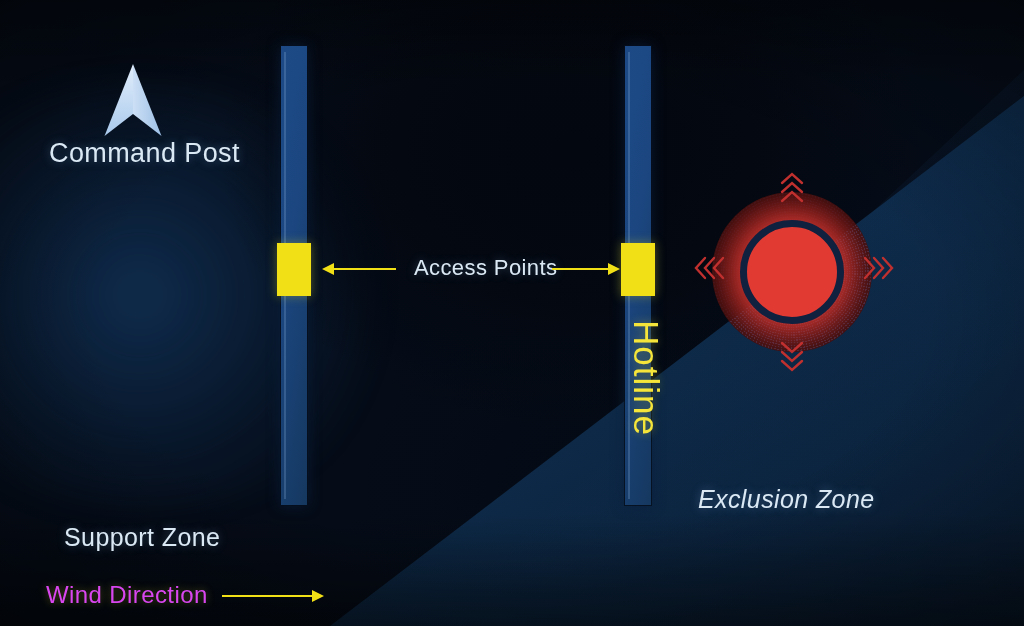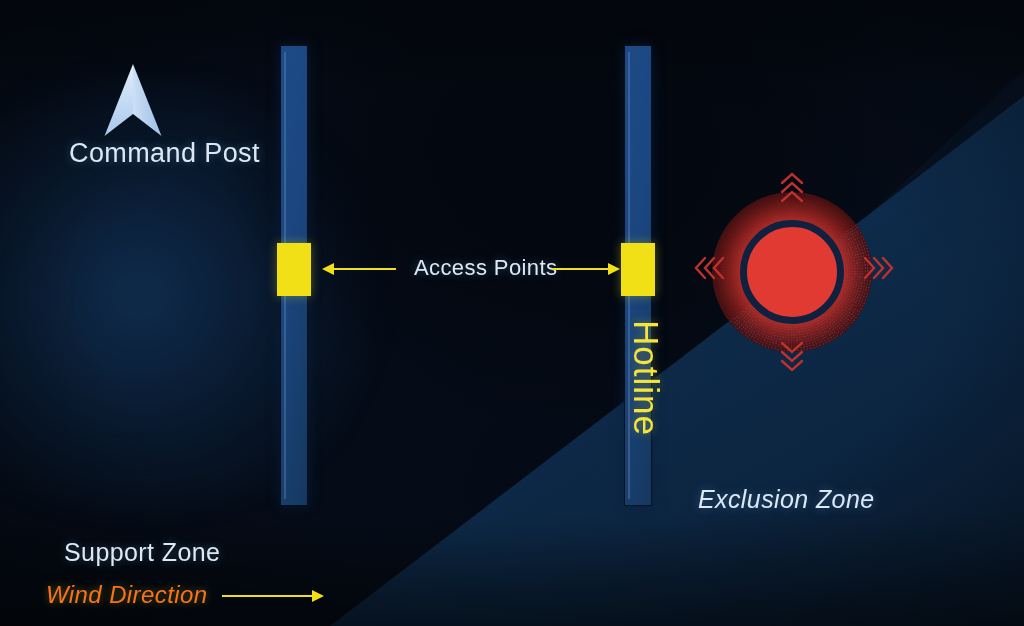--- a/index.html
+++ b/index.html
@@ -212,7 +212,7 @@
       <path d="M33 2 L61.5 74 L33 52 Z" fill="url(#cpg2)"></path>
     </svg>
   </div>
-  <div class="label" style="left:49px; top:138px; font-size:27px;margin-left:20px;">Command Post</div>
+  <div class="label" style="left:49px; top:138px; font-size:27px;">Command Post</div>
 
   <div class="zone-bar" style="left:281px; top:46px; height:459px;">
     <div class="bar-hi"></div>

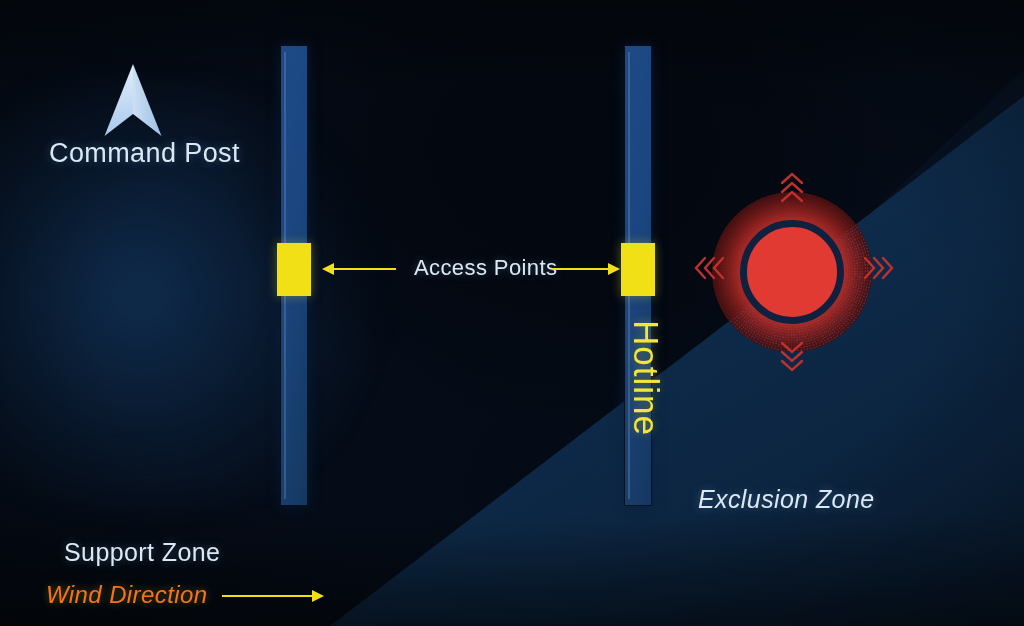--- a/index.html
+++ b/index.html
@@ -279,7 +279,7 @@
     </svg>
   </div>
 
-  <div class="label" style="left:64px; top:538px; font-size:25px;">Support Zone</div>
+  <div class="label" style="left:64px; top:523px; font-size:25px;">Support Zone</div>
 
 
   <div class="label" style="left:698px; top:485px; font-size:25px;font-style:italic;">Exclusion Zone</div>

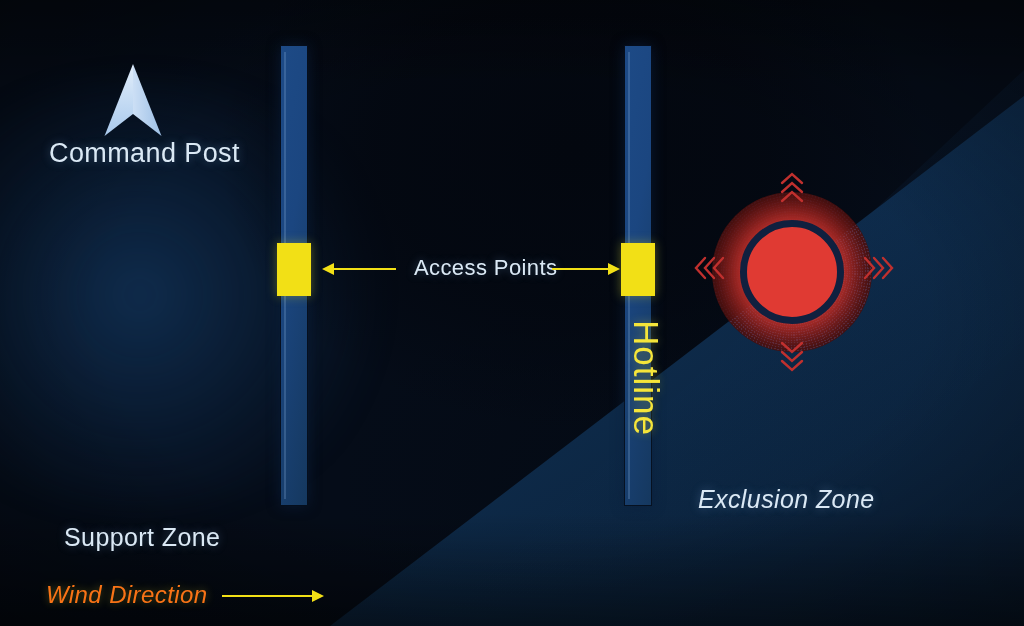--- a/index.html
+++ b/index.html
@@ -100,9 +100,8 @@
     line-height: 1.28;
   }
   .yellow-text {
-    color: #f97316;
+    color: #d946ef;
     text-shadow: 0 0 9px rgba(230,215,40,0.4);
-    font-style: italic;
   }
 
   .arrow-line {

